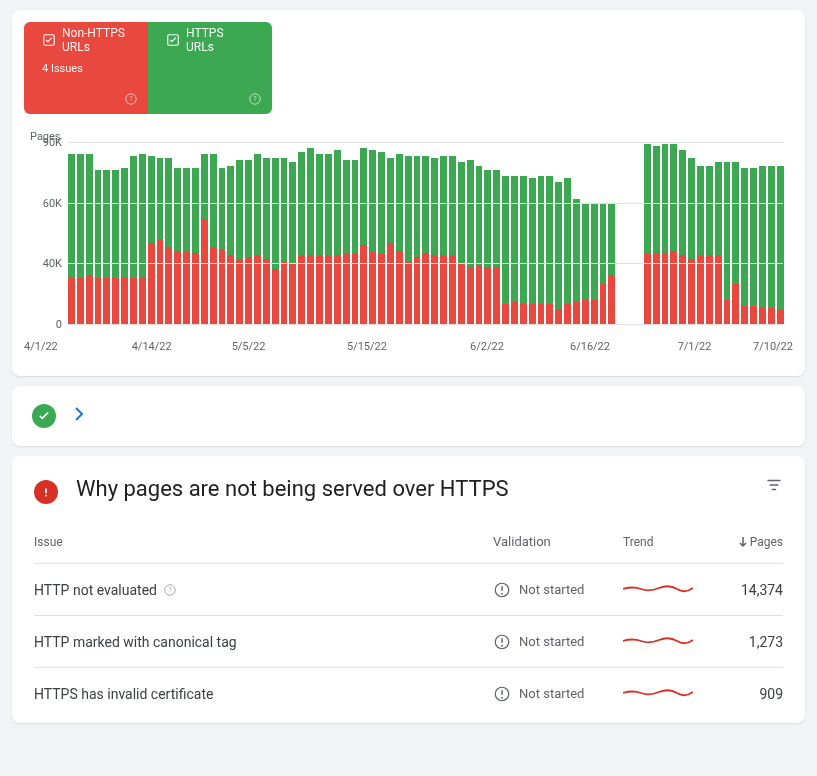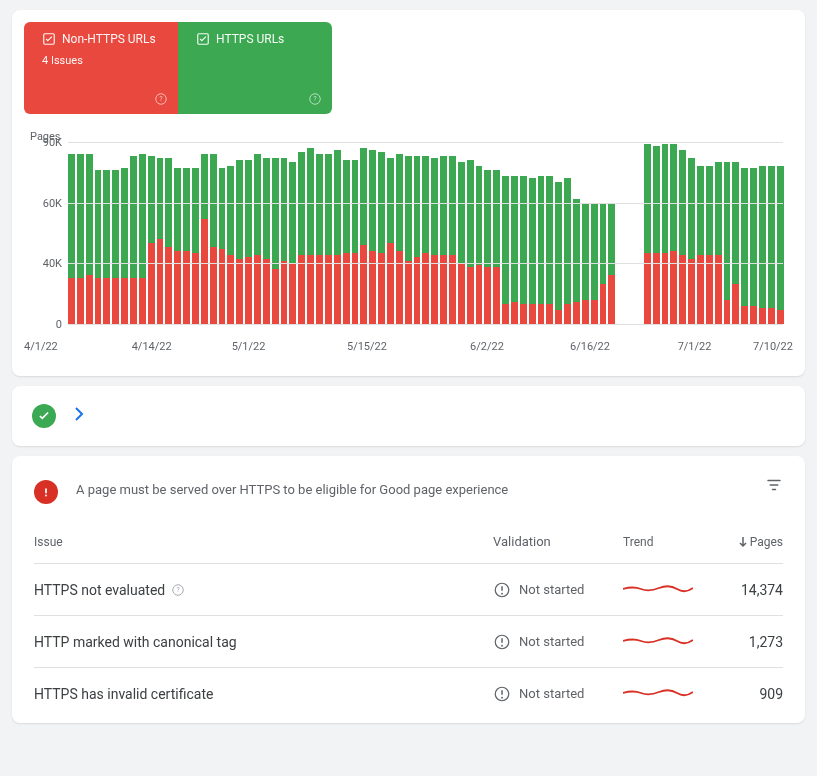--- a/index.html
+++ b/index.html
@@ -7,7 +7,7 @@
   .card { background: #fff; border-radius: 8px; margin: 10px 12px; box-shadow: 0 1px 2px rgba(0,0,0,0.1); }
   .chart-card { padding: 12px 12px 20px 12px; }
   .stat-tabs { display: flex; gap: 0px; margin-bottom: 20px; }
-  .stat-tab { padding: 10px 18px 14px 18px; color: #fff; width: 154px; min-height: 92px; position: relative; }
+  .stat-tab { padding: 4px 18px 14px 18px; color: #fff; width: 124px; min-height: 92px; position: relative; }
   .stat-tab.red { background: #e8483e; border-top-left-radius: 6px; border-bottom-left-radius: 6px; }
   .stat-tab.green { background: #3ca952; border-top-right-radius: 6px; border-bottom-right-radius: 6px; }
   .stat-head { display: flex; align-items: center; gap: 6px; font-size: 12px; opacity: 0.95; }

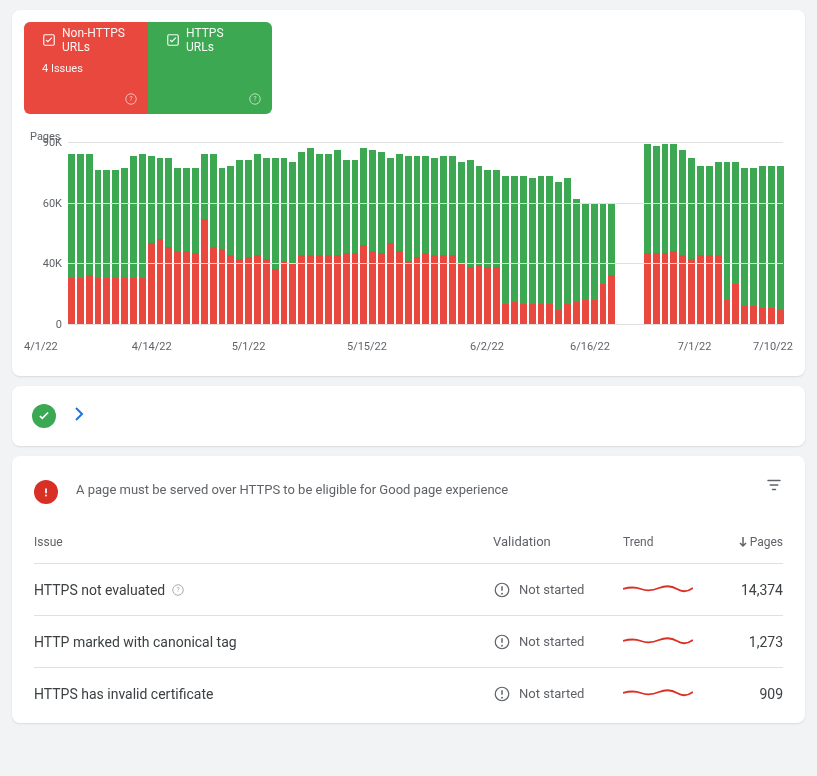--- a/index.html
+++ b/index.html
@@ -432,7 +432,7 @@
   <div class="x-axis" id="x-axis" style="position: relative; height: 16px;">
       <span class="x-tick" style="position: absolute; left: 0%;">4/1/22</span>
       <span class="x-tick" style="position: absolute; left: 14%;">4/14/22</span>
-      <span class="x-tick" style="position: absolute; left: 27%;">5/1/22</span>
+      <span class="x-tick" style="position: absolute; left: 27%;">5/5/22</span>
       <span class="x-tick" style="position: absolute; left: 42%;">5/15/22</span>
       <span class="x-tick" style="position: absolute; left: 58%;">6/2/22</span>
       <span class="x-tick" style="position: absolute; left: 71%;">6/16/22</span>

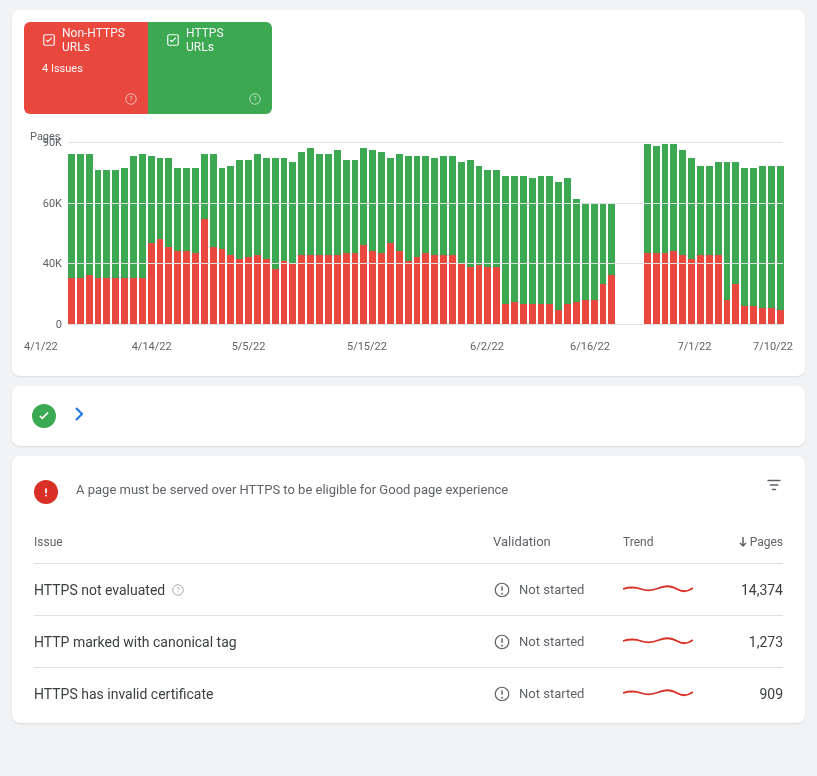--- a/index.html
+++ b/index.html
@@ -463,6 +463,7 @@
         </svg>
     </span>
     <div style="flex:1">
+      <div class="issues-title">Why pages are not being served over HTTPS</div>
       <div class="issues-sub">A page must be served over HTTPS to be eligible for Good page experience</div>
     </div>
     <span class="filter-ic">

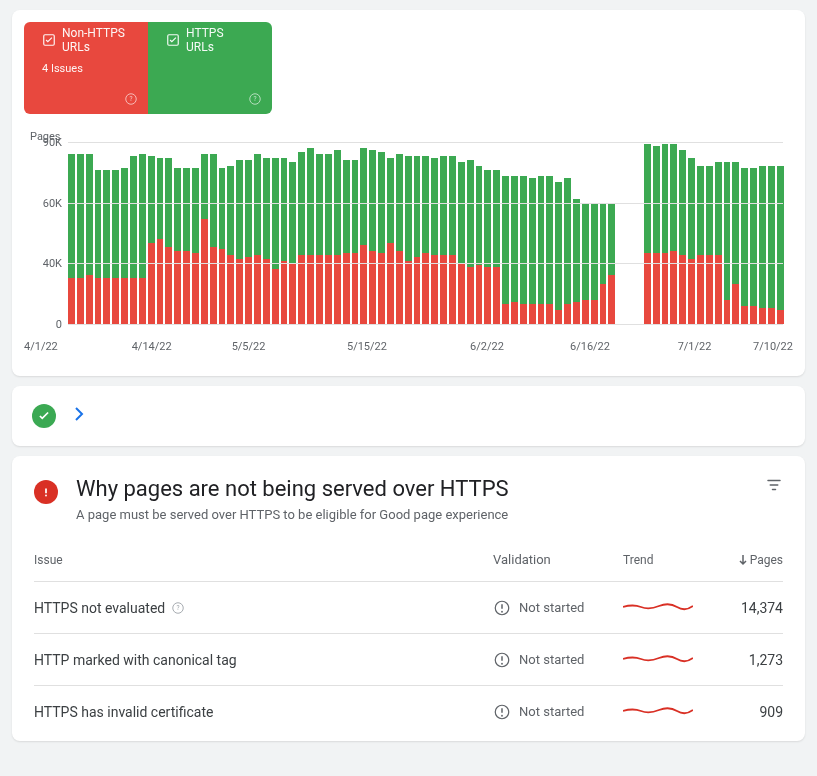--- a/index.html
+++ b/index.html
@@ -464,7 +464,6 @@
     </span>
     <div style="flex:1">
       <div class="issues-title">Why pages are not being served over HTTPS</div>
-      <div class="issues-sub">A page must be served over HTTPS to be eligible for Good page experience</div>
     </div>
     <span class="filter-ic">
       <svg viewBox="0 0 24 24" width="18" height="18">

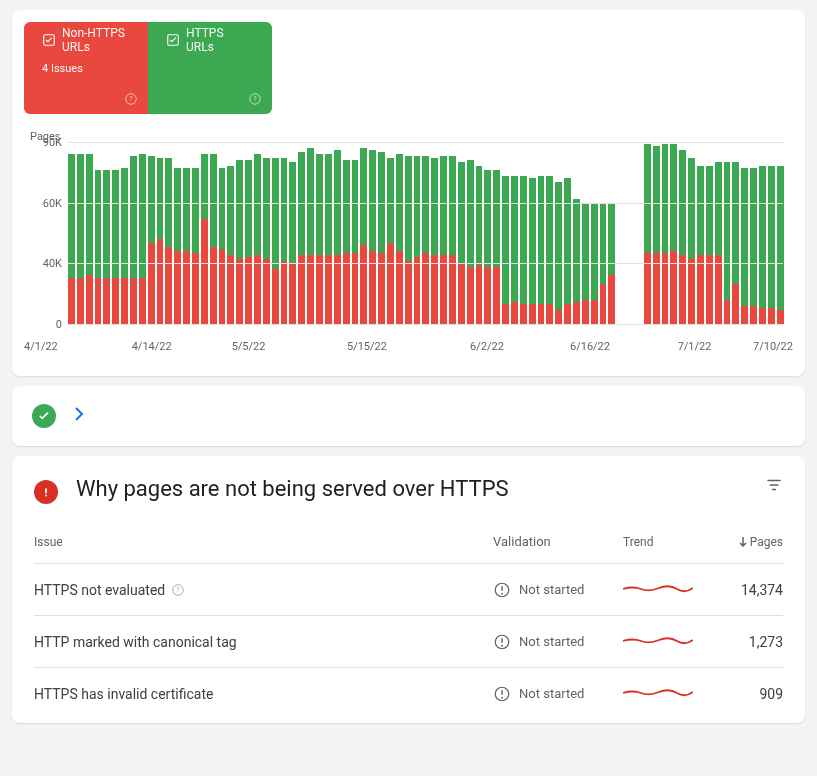--- a/index.html
+++ b/index.html
@@ -487,7 +487,7 @@
     <div id="issue-rows">
         <div class="t-row">
           <div class="col-issue">
-            <span>HTTPS not evaluated</span>
+            <span>HTTP not evaluated</span>
             <svg viewBox="0 0 24 24" class="help-inline">
               <circle cx="12" cy="12" r="9" fill="none" stroke="#9aa0a6" stroke-width="1.5"></circle>
               <text x="12" y="16" text-anchor="middle" font-size="11" fill="#9aa0a6">?</text>

